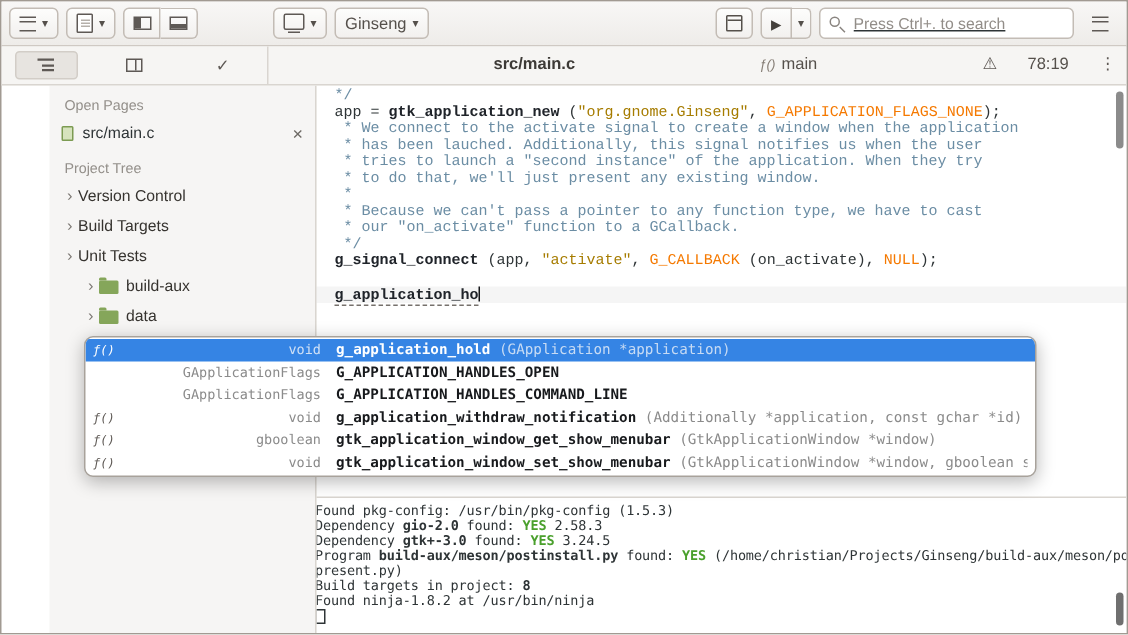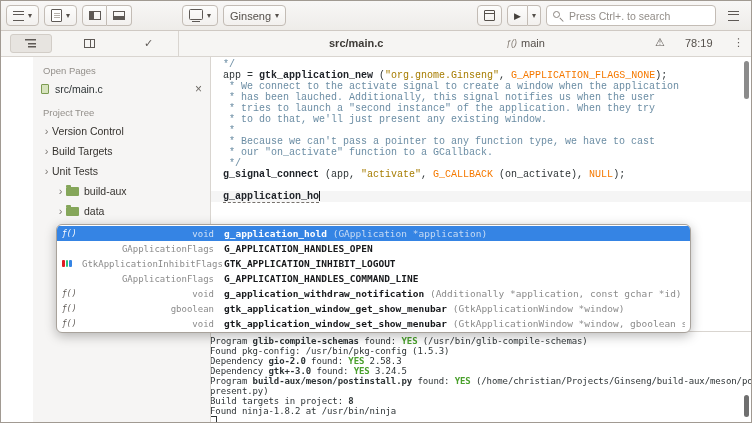--- a/index.html
+++ b/index.html
@@ -29,7 +29,7 @@
   .run-group .btn:last-child{border-radius:0 4px 4px 0;border-left:none;padding:0 4px;}
   .play{font-size:9px;color:#44403b;}
   .search{position:relative;width:170px;height:21px;background:#fff;border:1px solid #c3bcb5;border-radius:4px;
-    display:flex;box-sizing:border-box;}
+    display:flex;box-sizing:border-box;text-decoration:underline;}
   .search input{border:none;outline:none;background:transparent;font-family:"Liberation Sans",sans-serif;
     font-size:10.5px;color:#2e3436;width:100%;padding:0 4px 0 22px;}
   .search input::placeholder{color:#928d88;}

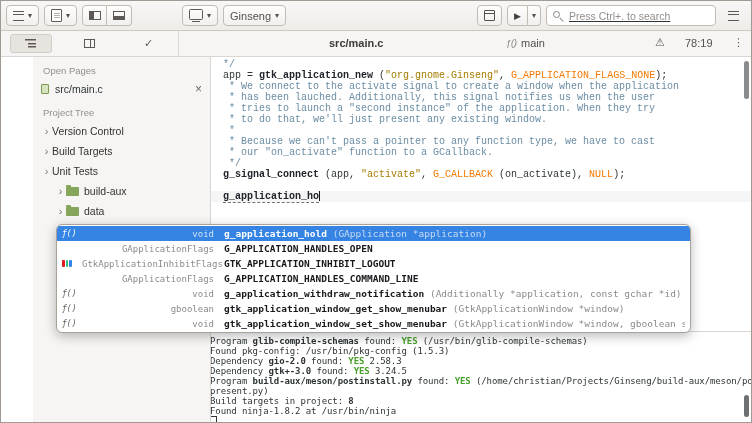--- a/index.html
+++ b/index.html
@@ -306,16 +306,6 @@
           <span class="cparams"></span>
         </div>
         <div class="crow">
-          <span class="cicon">
-            <span class="gbar" style="background: rgb(224, 27, 36);"></span>
-            <span class="gbar" style="background: rgb(46, 194, 126);"></span>
-            <span class="gbar" style="background: rgb(53, 132, 228);"></span>
-          </span>
-          <span class="ctype">GtkApplicationInhibitFlags</span>
-          <span class="cname">GTK_APPLICATION_INHIBIT_LOGOUT</span>
-          <span class="cparams"></span>
-        </div>
-        <div class="crow">
           <span class="cicon"></span>
           <span class="ctype">GApplicationFlags</span>
           <span class="cname">G_APPLICATION_HANDLES_COMMAND_LINE</span>

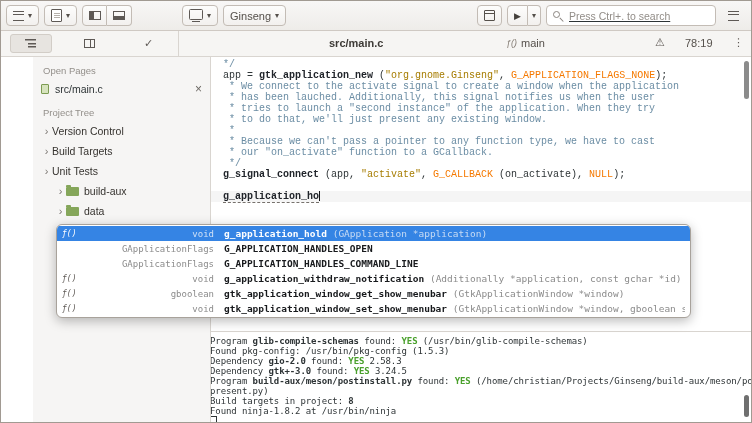--- a/index.html
+++ b/index.html
@@ -345,7 +345,6 @@
       </div>
     </div>
     <div id="output">
-        <div class="ol"><span class="oseg ">Program </span><span class="oseg b">glib-compile-schemas</span><span class="oseg "> found: </span><span class="oseg yes">YES</span><span class="oseg "> (/usr/bin/glib-compile-schemas)</span></div>
         <div class="ol"><span class="oseg ">Found pkg-config: /usr/bin/pkg-config (1.5.3)</span></div>
         <div class="ol"><span class="oseg ">Dependency </span><span class="oseg b">gio-2.0</span><span class="oseg "> found: </span><span class="oseg yes">YES</span><span class="oseg "> 2.58.3</span></div>
         <div class="ol"><span class="oseg ">Dependency </span><span class="oseg b">gtk+-3.0</span><span class="oseg "> found: </span><span class="oseg yes">YES</span><span class="oseg "> 3.24.5</span></div>

